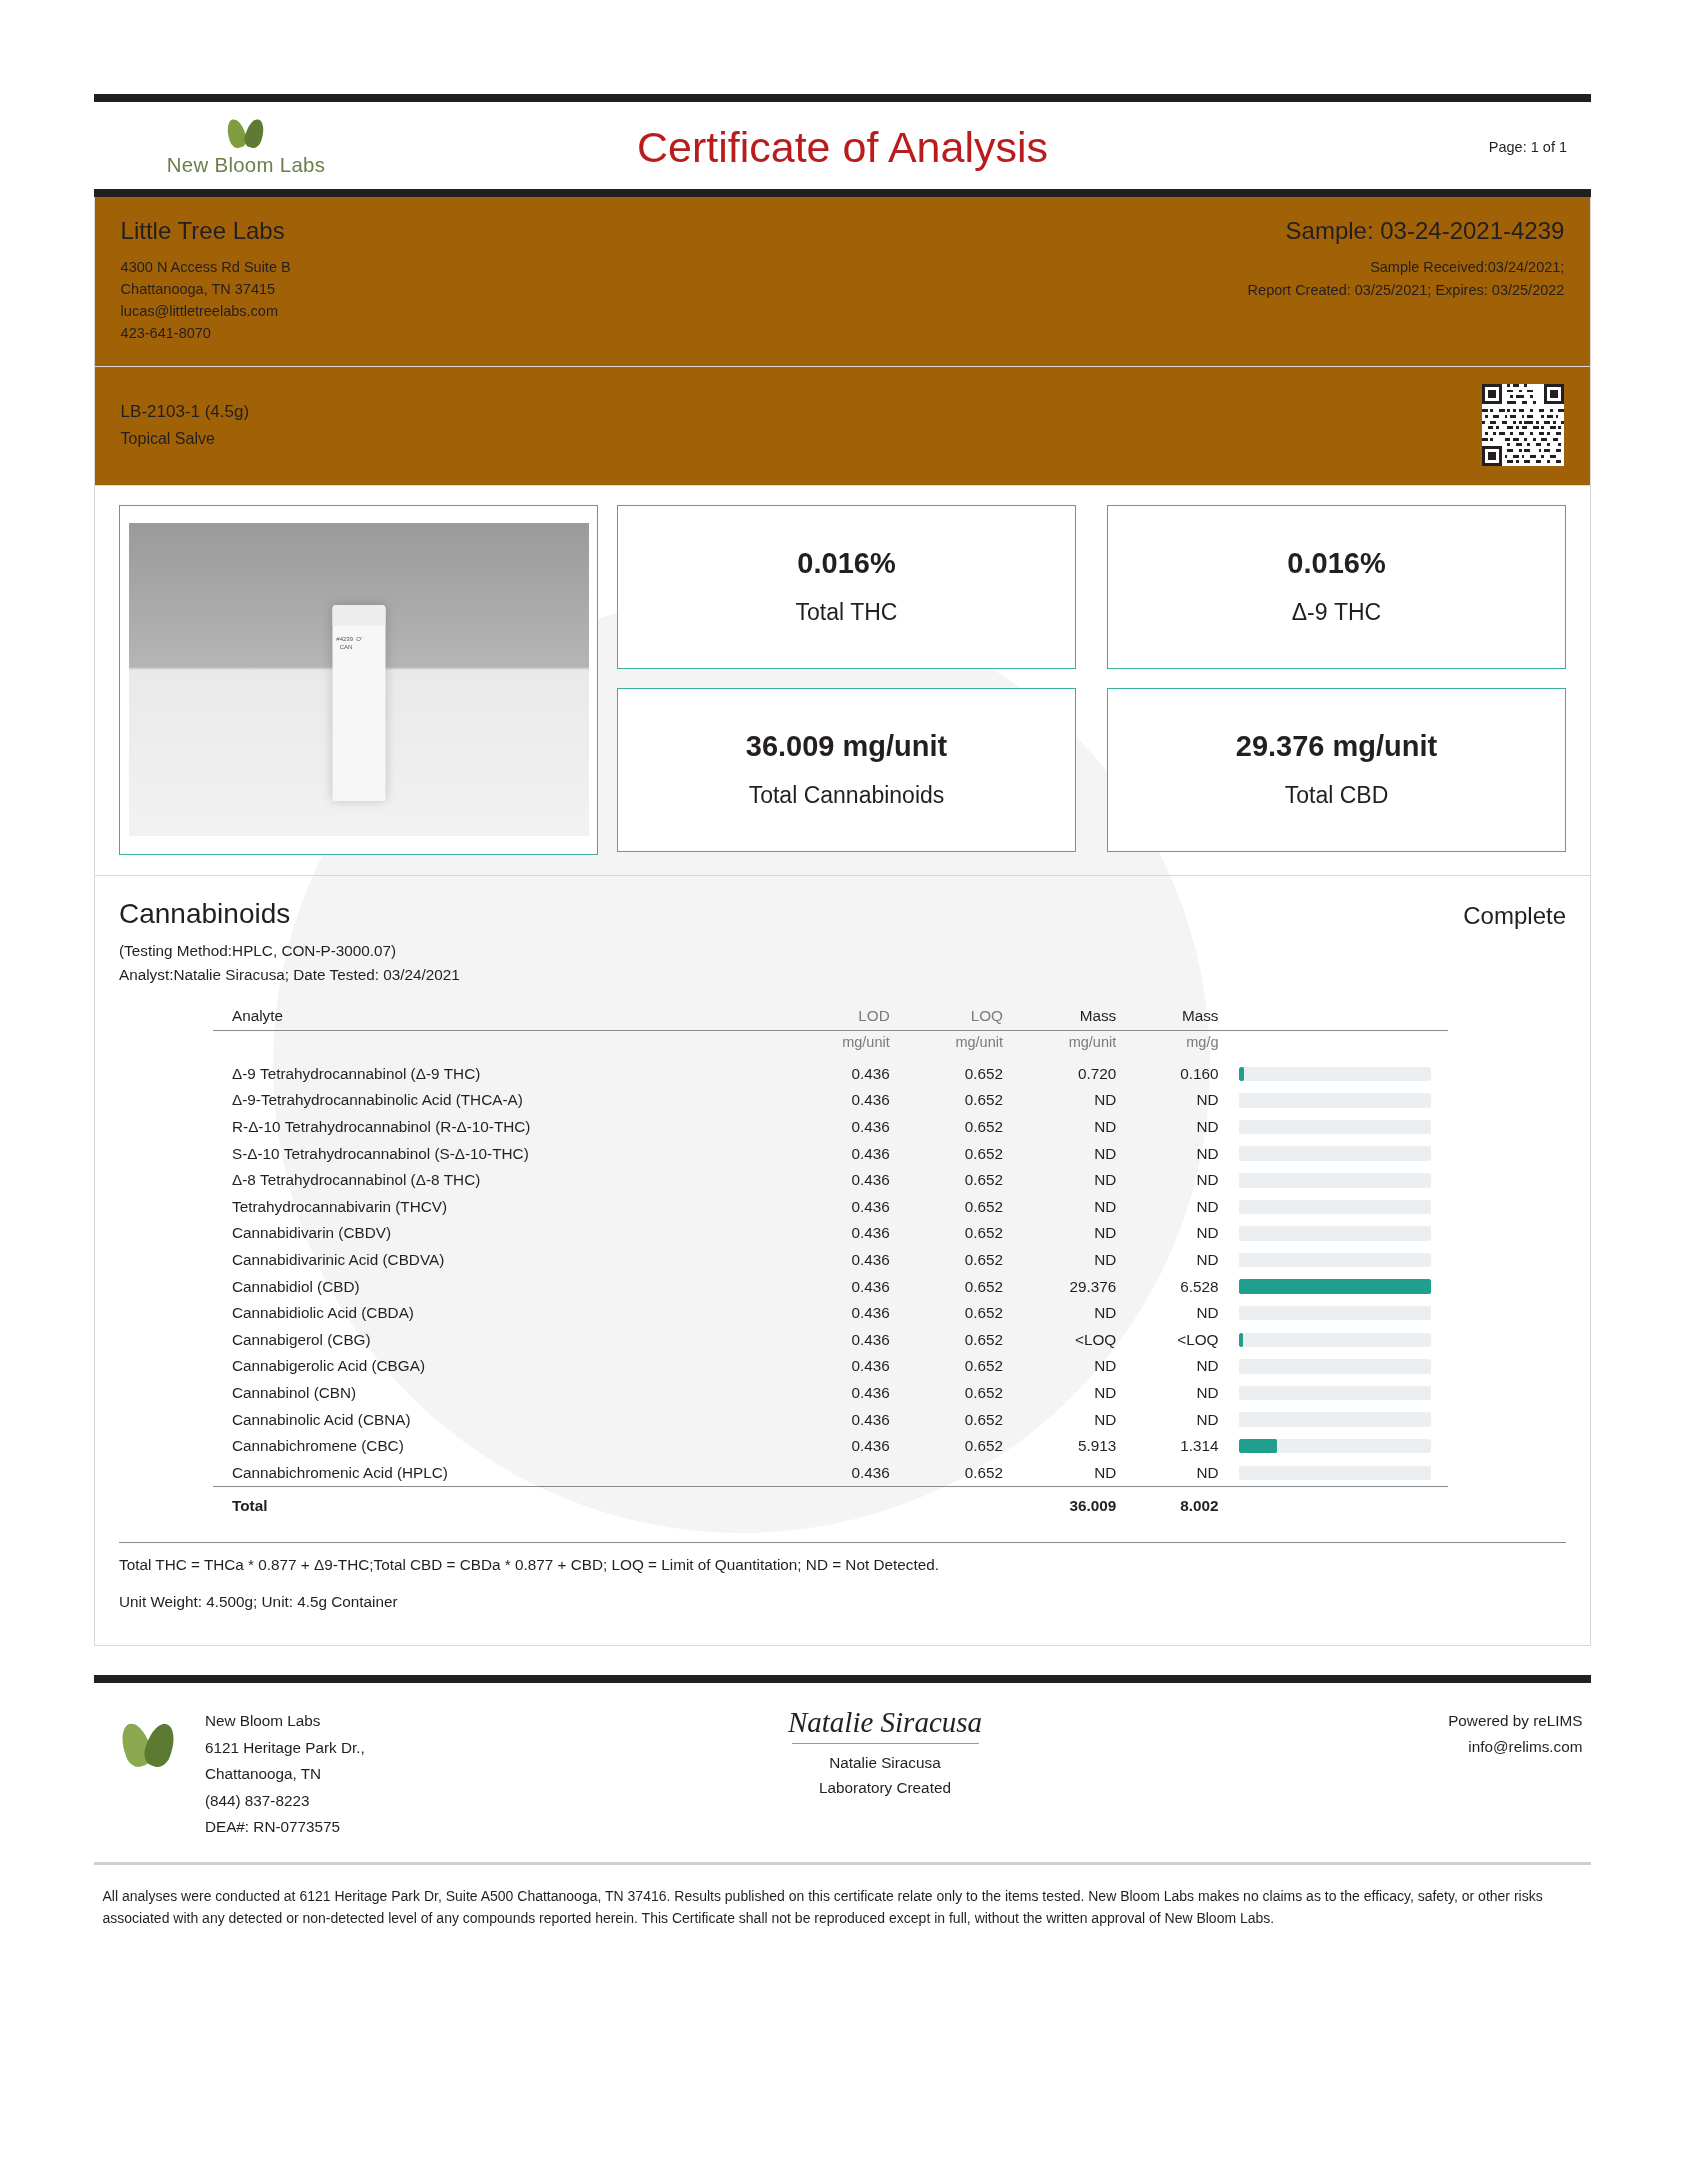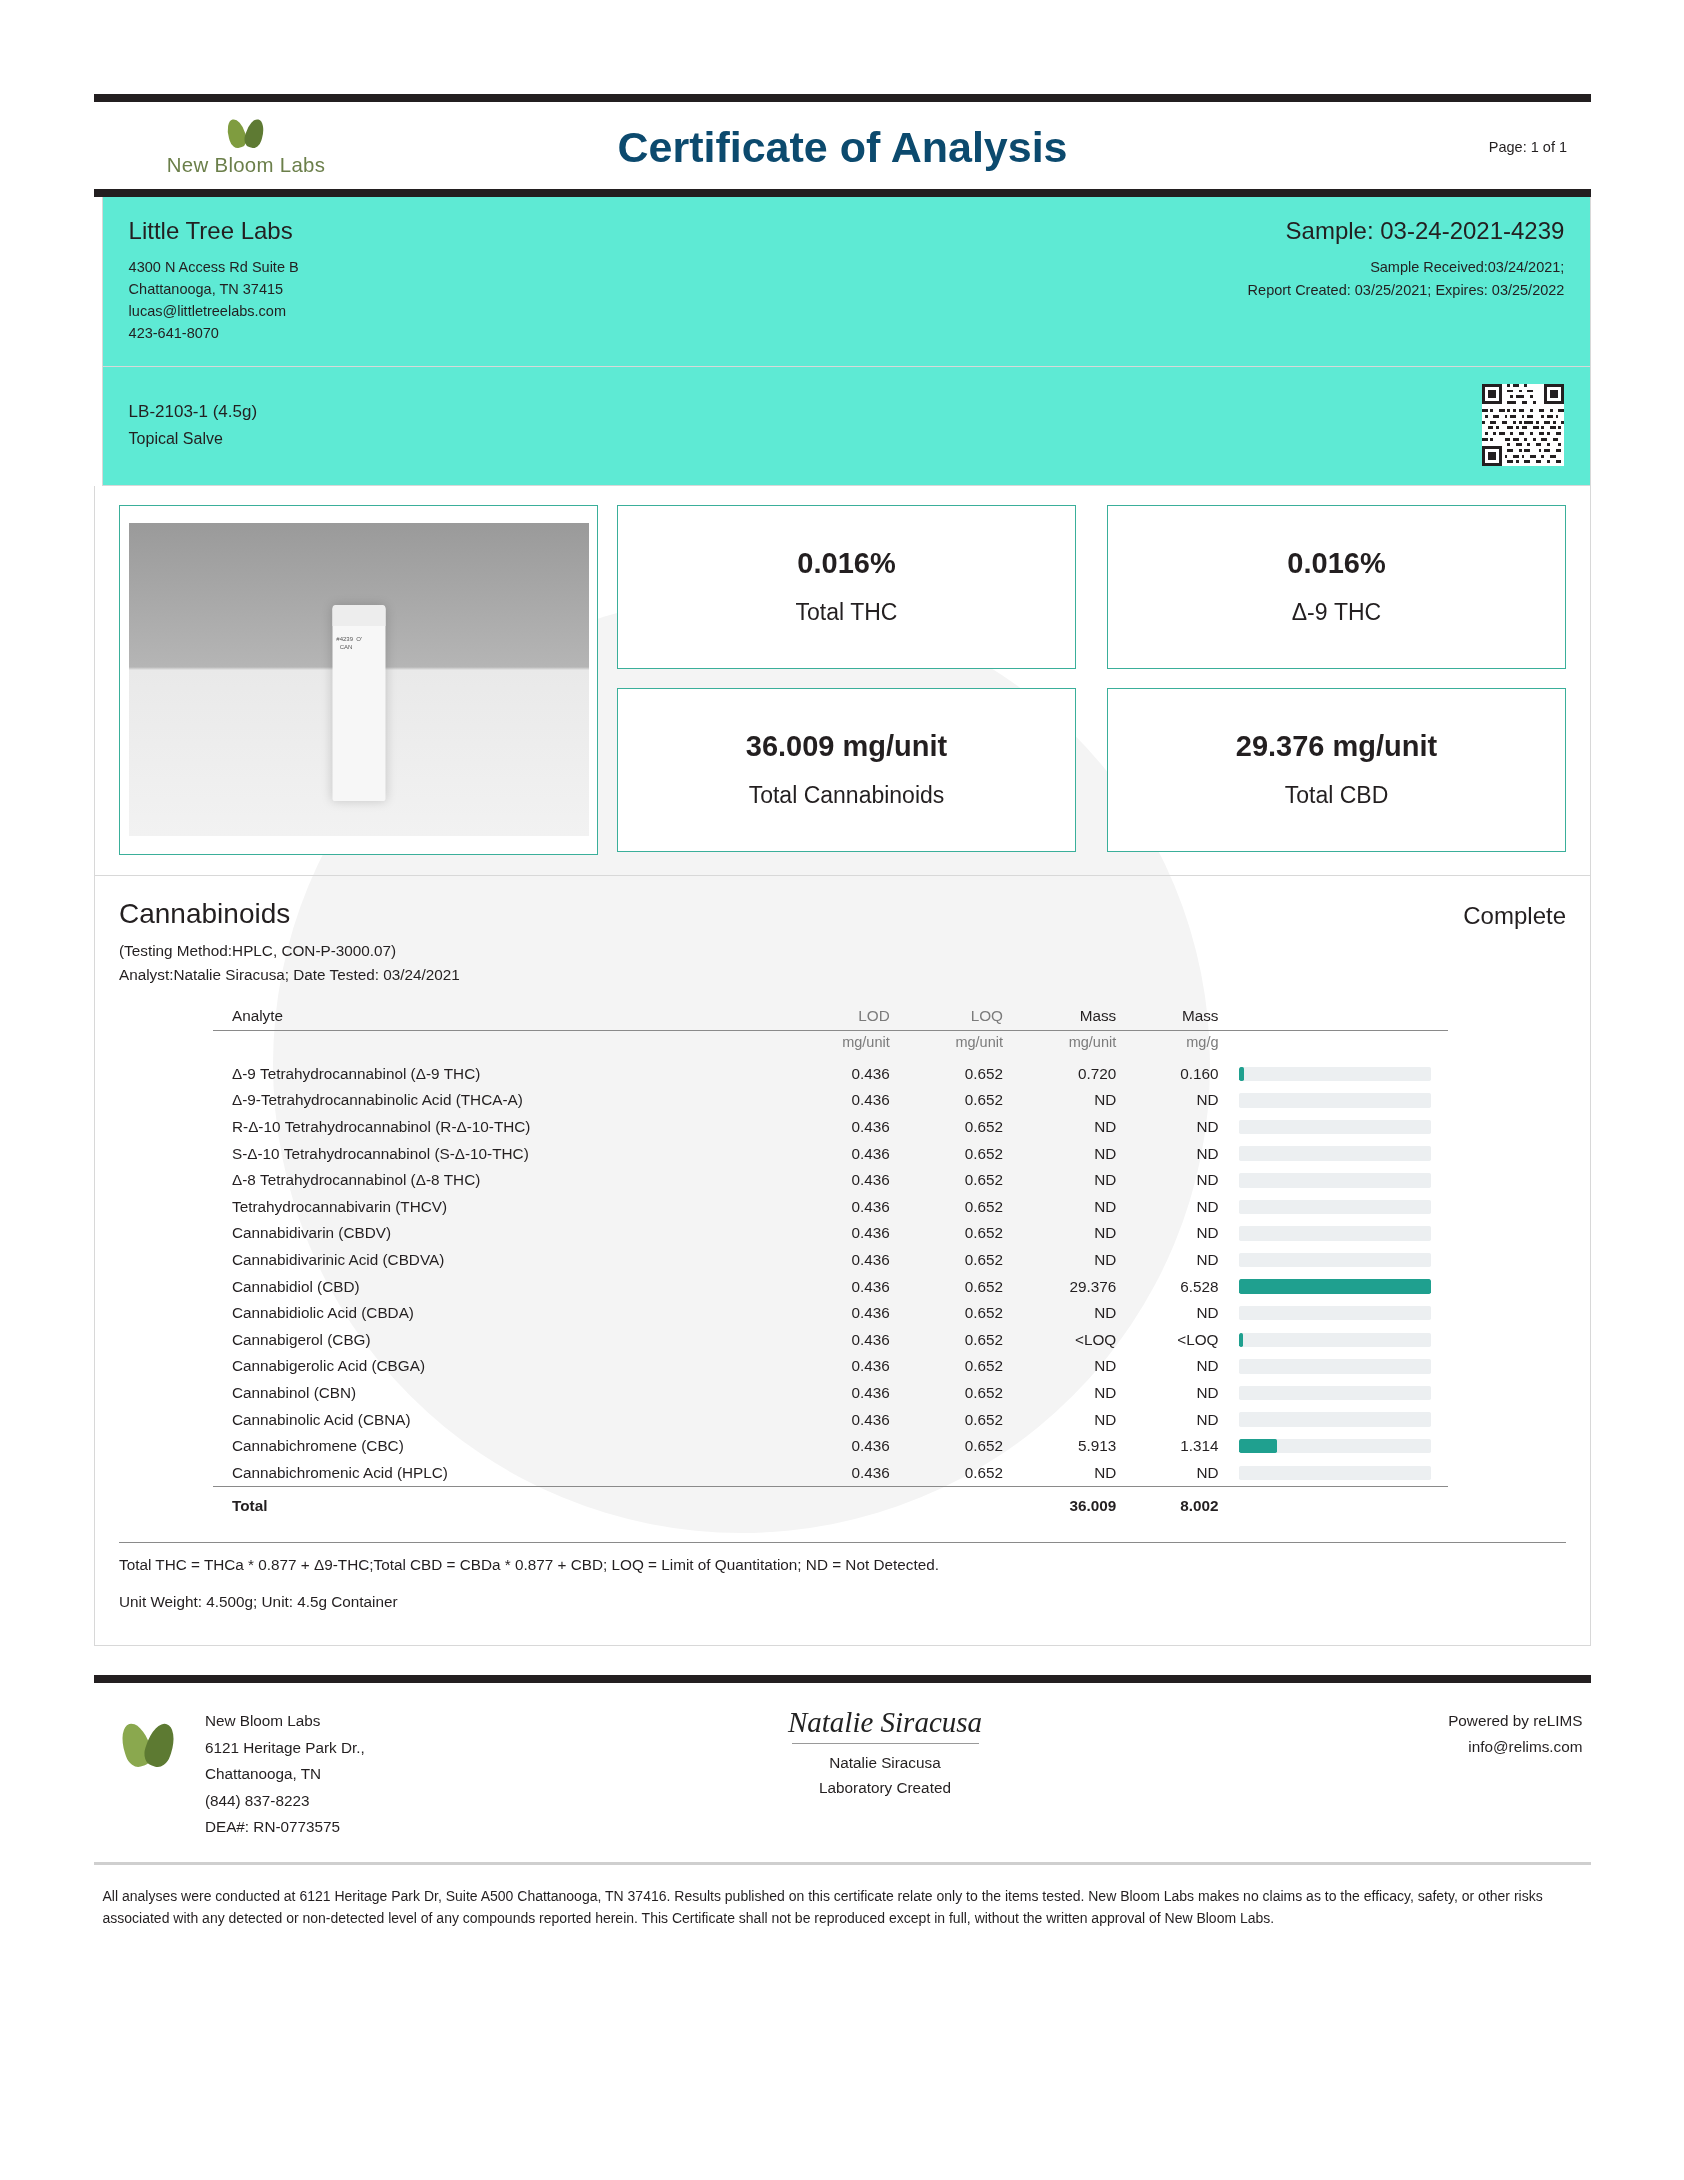--- a/index.html
+++ b/index.html
@@ -47,7 +47,7 @@
   .logo-leaf .l2{left:19px;background:#5e7a33;transform:rotate(16deg);}
   .logo-text{font-size:20.4px;color:#6b7f4a;letter-spacing:0.3px;margin-top:3.4px;}
   .coa-title{
-    flex:1;text-align:center;font-size:43px;font-weight:700;color:#0c4a6e;
+    flex:1;text-align:center;font-size:43px;font-weight:400;color:#b91c1c;
     font-family:"Liberation Sans", sans-serif;
   }
   .page-num{width:256px;text-align:right;font-size:14.5px;color:#231f20;}

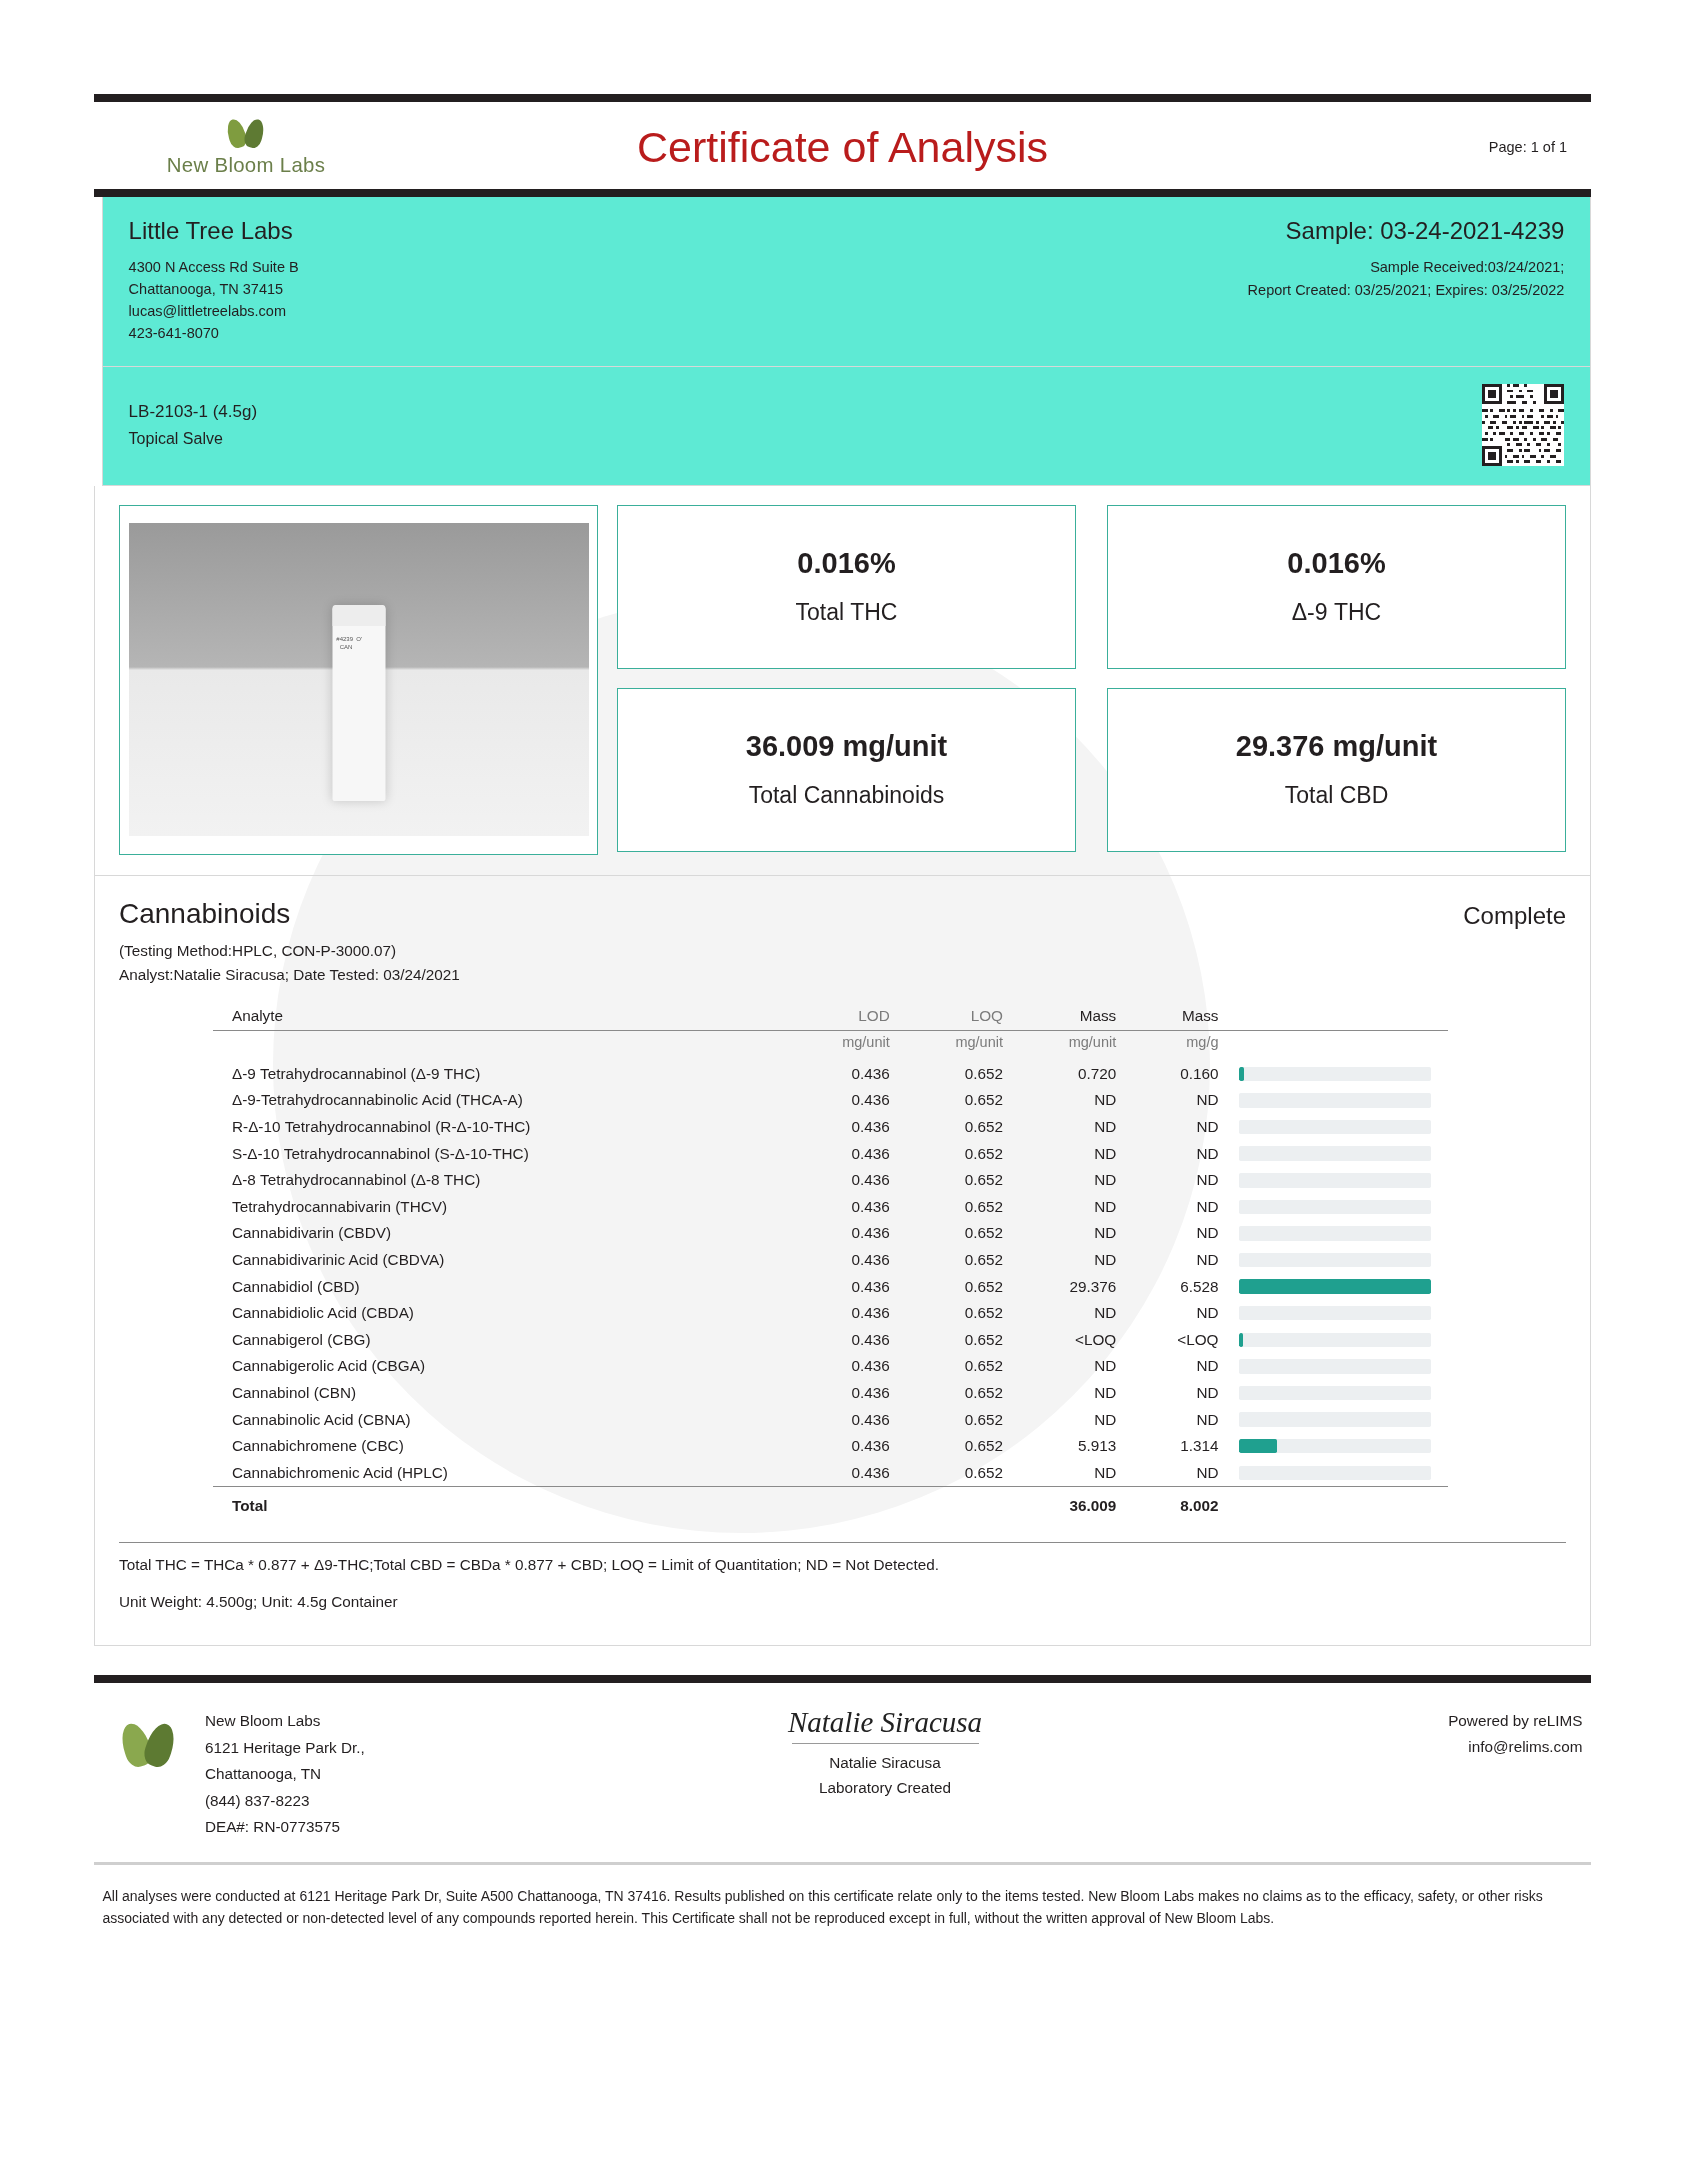--- a/index.html
+++ b/index.html
@@ -54,9 +54,8 @@
 
   
   .panel{
-    border:0.9px solid #d8d8d8;background:#5eead4;
+    border:0.9px solid #d8d8d8;background:#a16207;
     box-sizing:border-box;
-    margin-left:8px;
   }
   .client-panel{
     display:flex;justify-content:space-between;padding:20.4px 25.6px 22px 25.6px;

